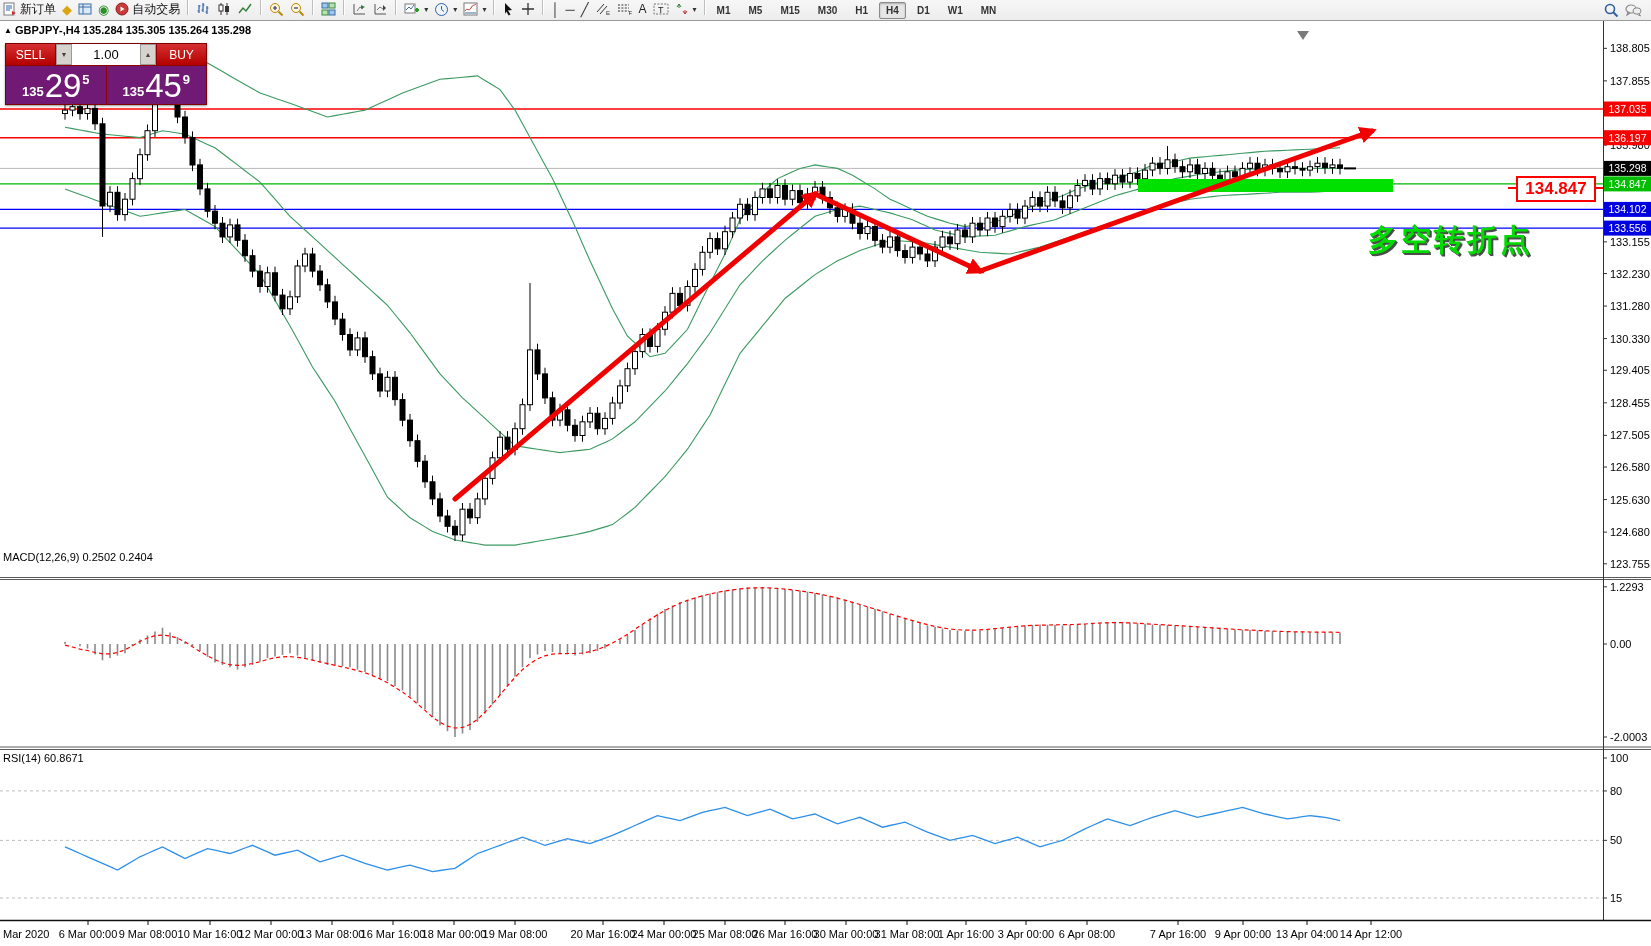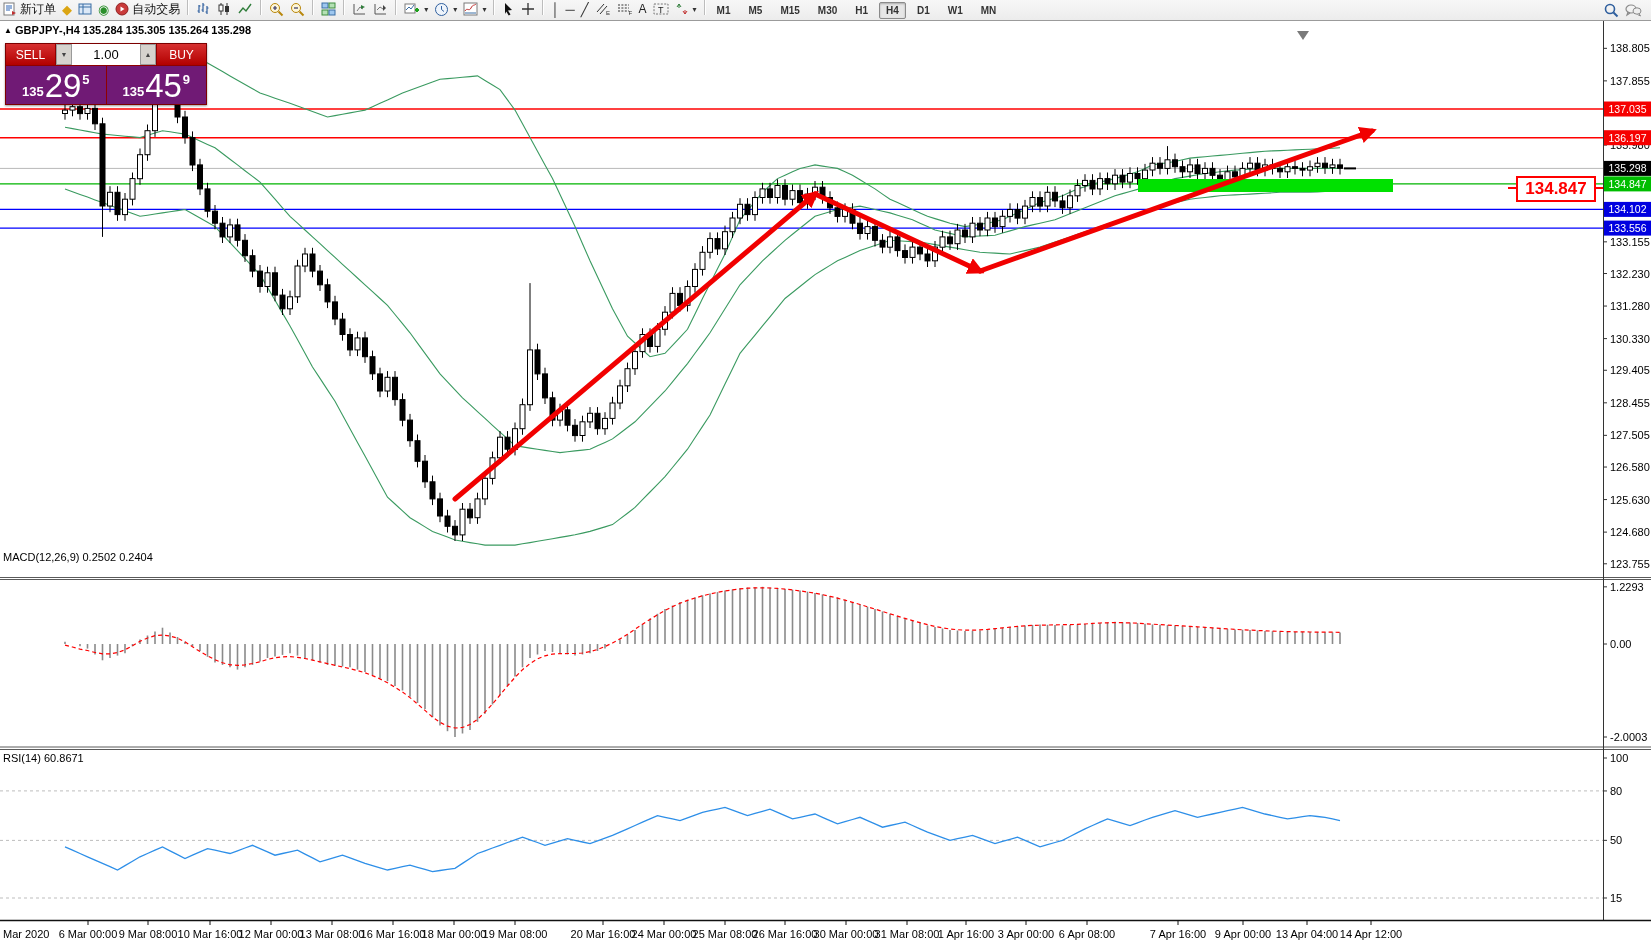--- a/index.html
+++ b/index.html
@@ -927,6 +927,7 @@
     <span>60.8671</span>
   </div>
 
+  <div id="turning-point">多空转折点</div>
   <div id="price-box">134.847</div>
 </div>
 

